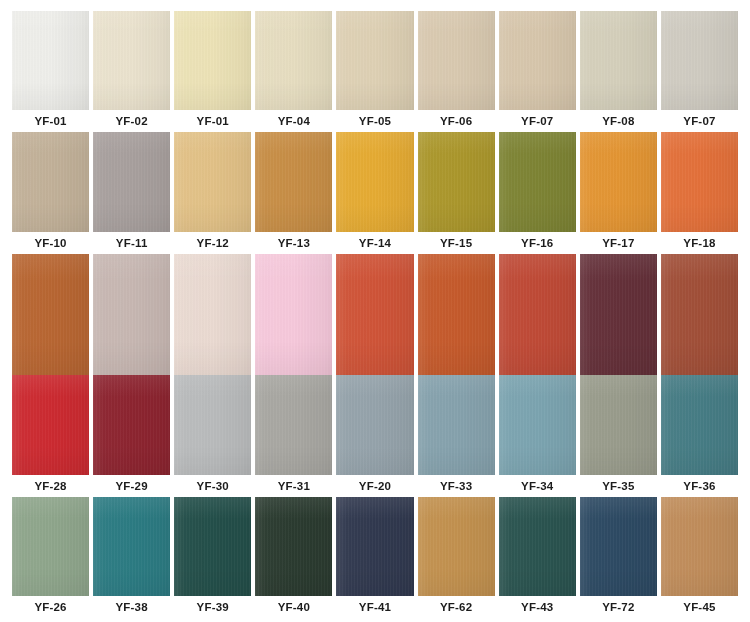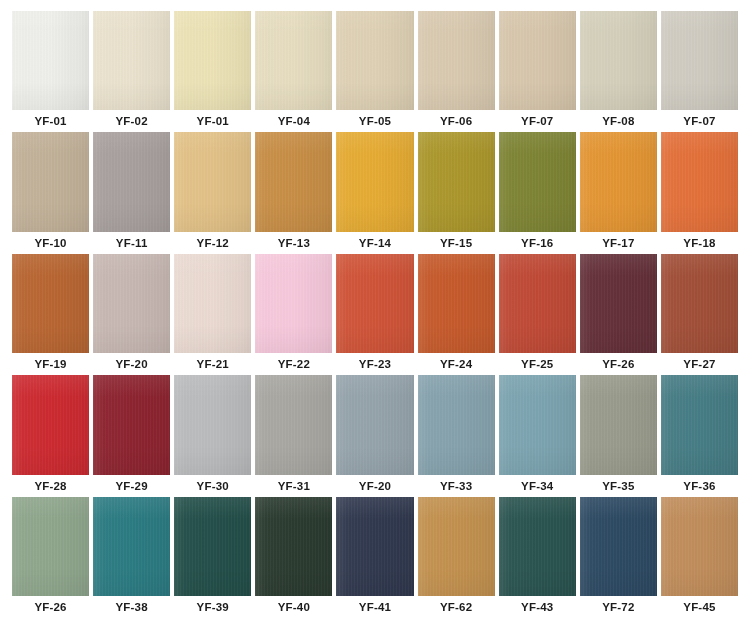--- a/index.html
+++ b/index.html
@@ -147,17 +147,6 @@
           <div class="swatch-cell" style="background-color: rgb(100, 48, 57);"></div>
           <div class="swatch-cell" style="background-color: rgb(161, 79, 56);"></div>
         </div>
-        <div class="label-row">
-          <div class="label-cell">YF-19</div>
-          <div class="label-cell">YF-20</div>
-          <div class="label-cell">YF-21</div>
-          <div class="label-cell">YF-22</div>
-          <div class="label-cell">YF-23</div>
-          <div class="label-cell">YF-24</div>
-          <div class="label-cell">YF-25</div>
-          <div class="label-cell">YF-26</div>
-          <div class="label-cell">YF-27</div>
-        </div>
       </div>
       <div class="palette-row">
         <div class="swatch-row">

